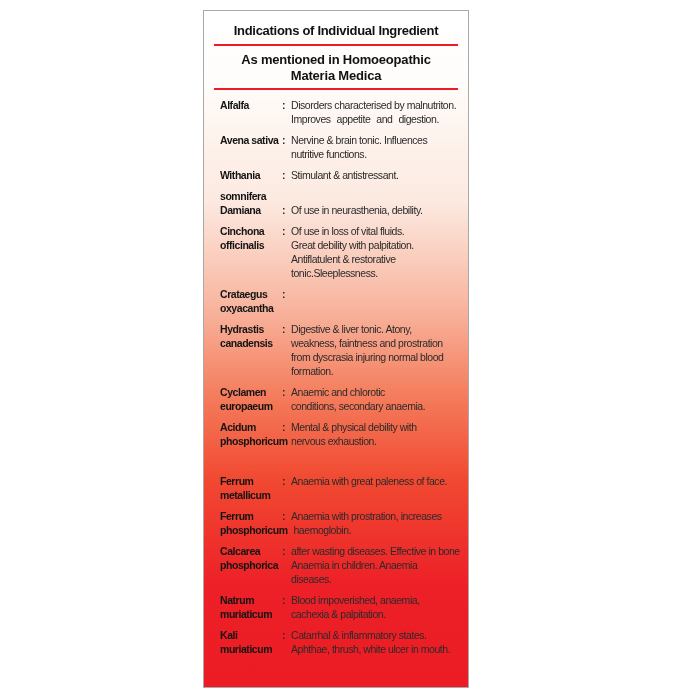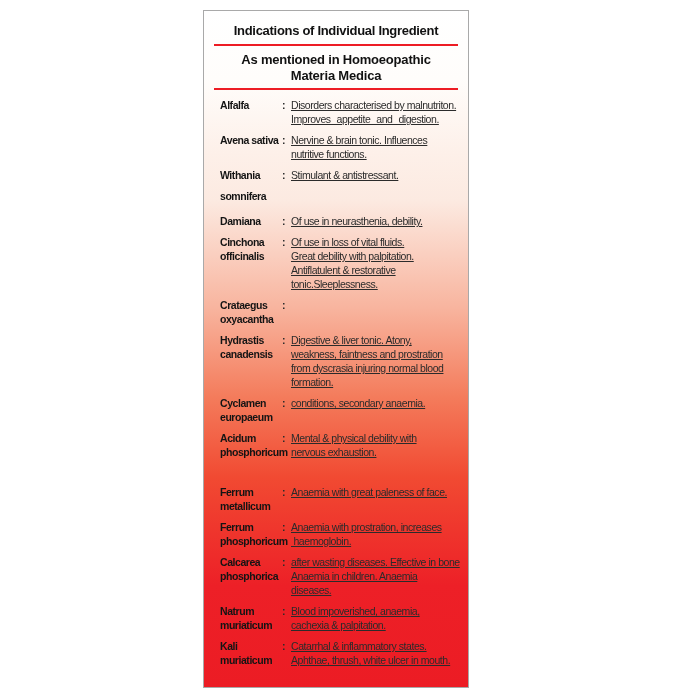--- a/index.html
+++ b/index.html
@@ -81,7 +81,6 @@
     letter-spacing: -0.45px;
     line-height: 14px;
     color: #2b2b2b;
-    text-decoration: underline;
   }
   .row .desc .line { white-space: pre; }
 

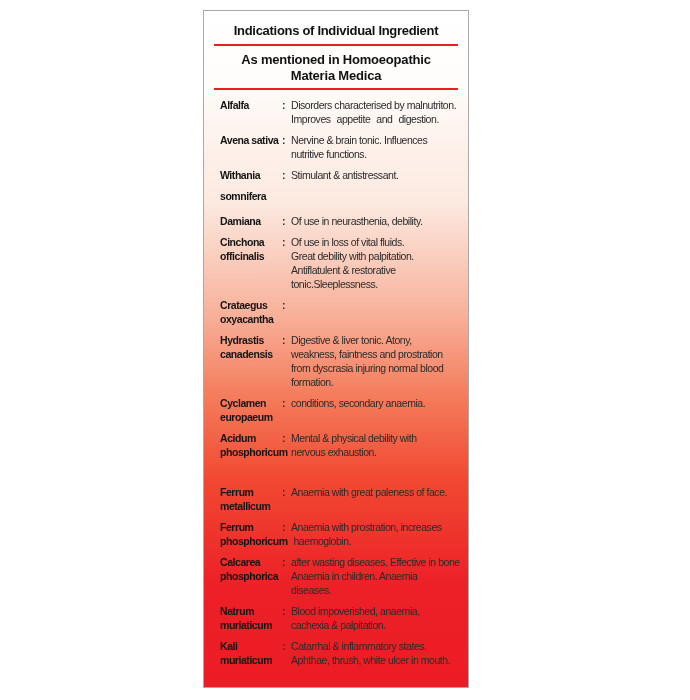--- a/index.html
+++ b/index.html
@@ -85,7 +85,7 @@
   .row .desc .line { white-space: pre; }
 
   
-  .list .row:nth-child(4) { margin-bottom: 11px; }
+  .list .row:nth-child(4) { margin-bottom: 0; }
   
   .list .row:nth-child(11) { margin-top: 26px; }
   

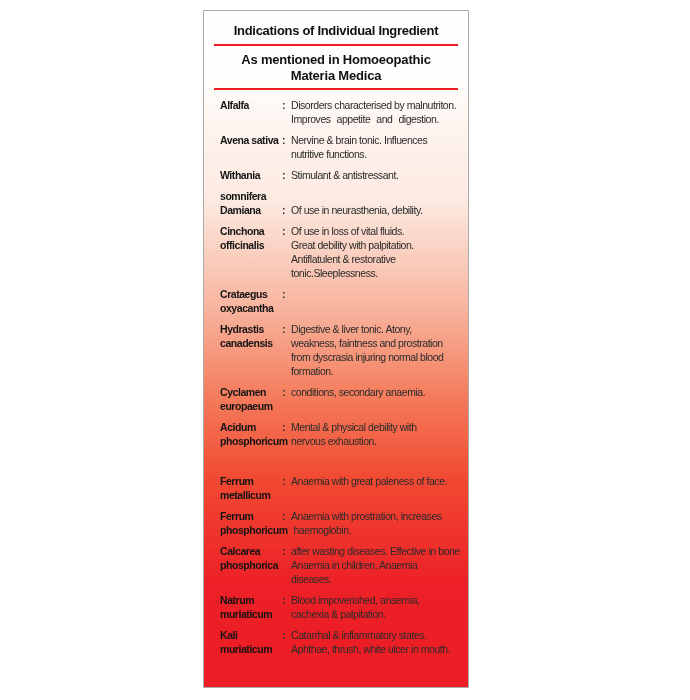--- a/index.html
+++ b/index.html
@@ -191,6 +191,7 @@
           </div>
           <div class="colon">:</div>
           <div class="desc">
+            <div class="line">Anaemic and chlorotic</div>
             <div class="line">conditions, secondary anaemia.</div>
           </div>
         </div>

